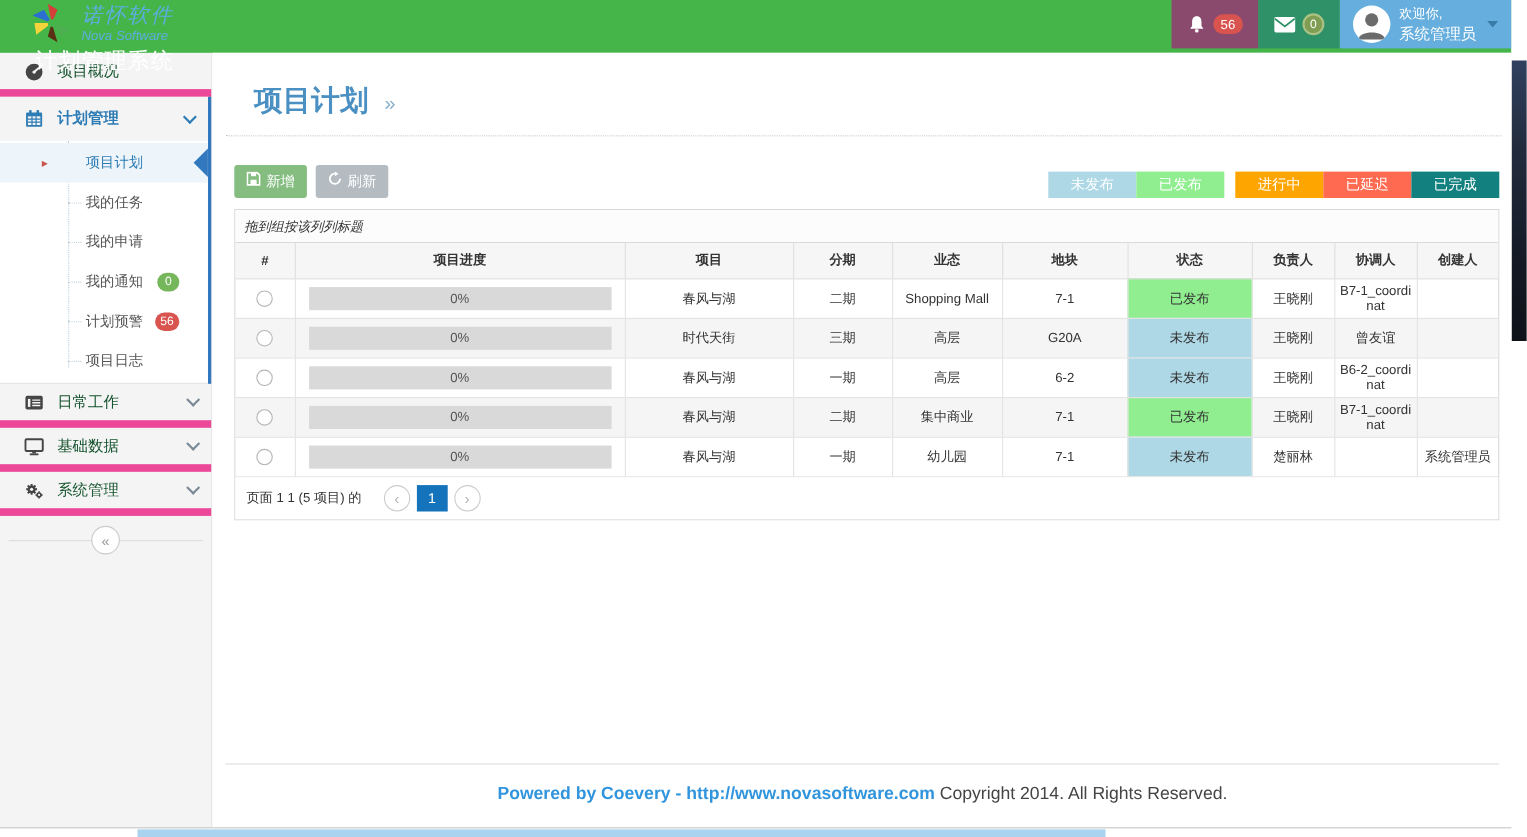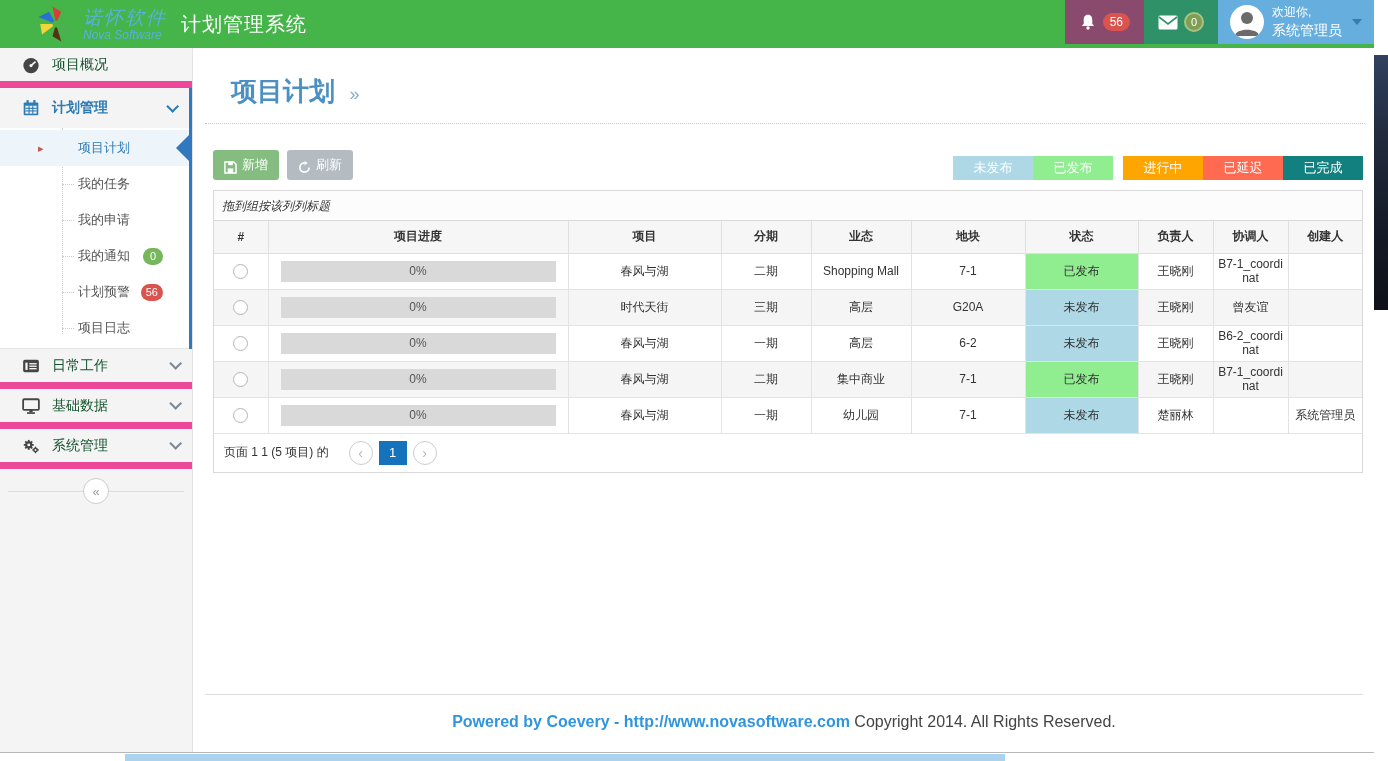--- a/index.html
+++ b/index.html
@@ -16,7 +16,7 @@
 
   
   .hdr { height:48px; background:#45b549; display:flex; align-items:stretch; position:relative; }
-  .hdr-left { display:flex; align-items:center; padding-left:35px; }
+  .hdr-left { display:flex; align-items:flex-end; padding-left:18px;flex-direction:column; }
   .logo { display:flex; align-items:center; }
   .logo svg { width:42px; height:42px; }
   .logo-txt { margin-left:6px; line-height:1; }

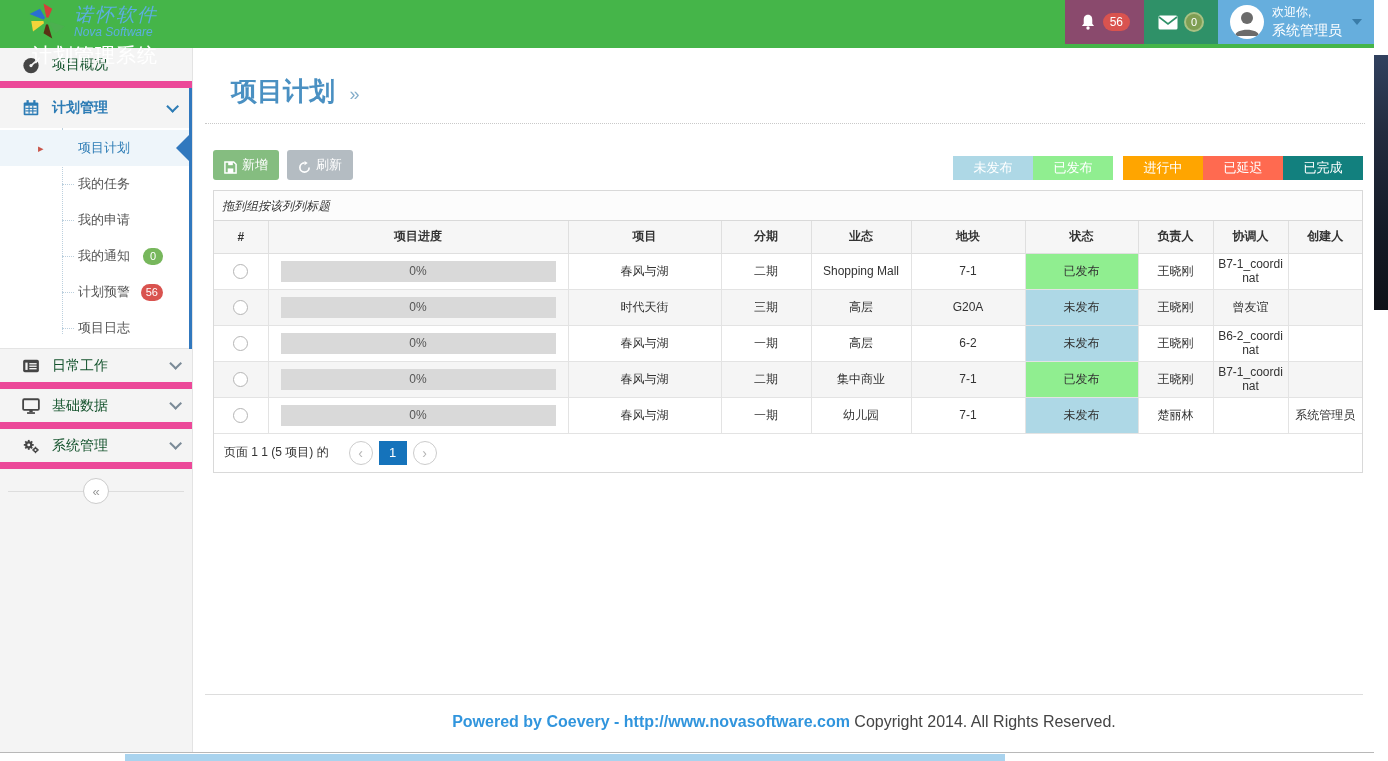--- a/index.html
+++ b/index.html
@@ -73,7 +73,7 @@
   .page-title { color:#4a90c2; font-size:26px; display:inline; }
   .page-chev { color:#85aecb; font-size:18px; margin-left:10px; }
   .toolbar { display:flex; align-items:flex-end; margin:26px 14px 10px 20px; }
-  .btn { display:inline-flex; align-items:flex-end; color:#fff; font-size:13px; border:none;
+  .btn { display:inline-flex; align-items:flex-start; color:#fff; font-size:13px; border:none;
     border-radius:3px; padding:6px 11px; margin-right:8px; cursor:pointer; }
   .btn svg { margin-right:5px; }
   .btn-add { background:#85bd80; }

